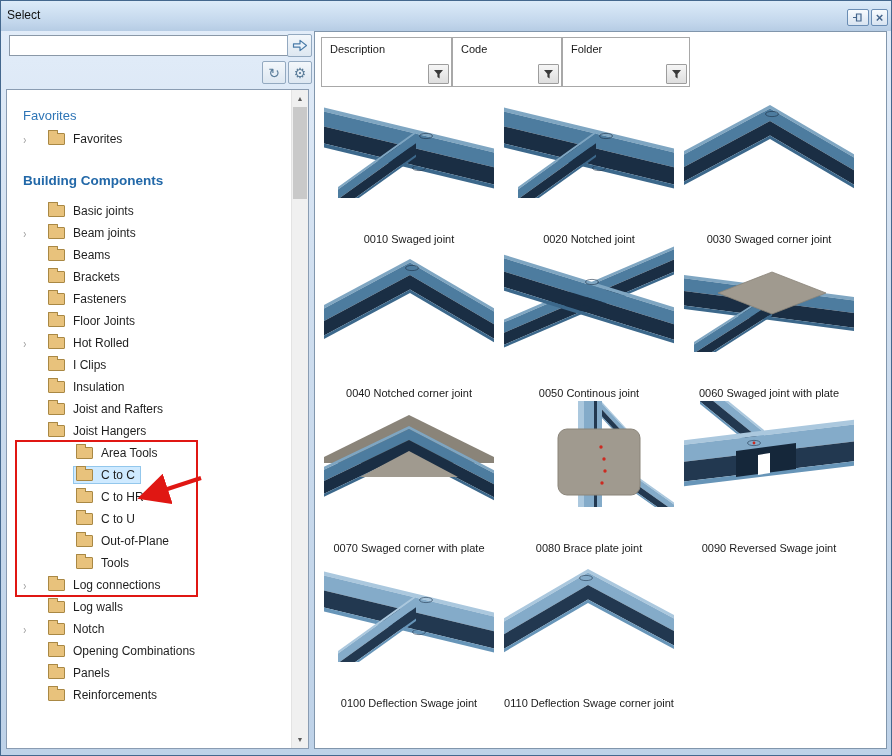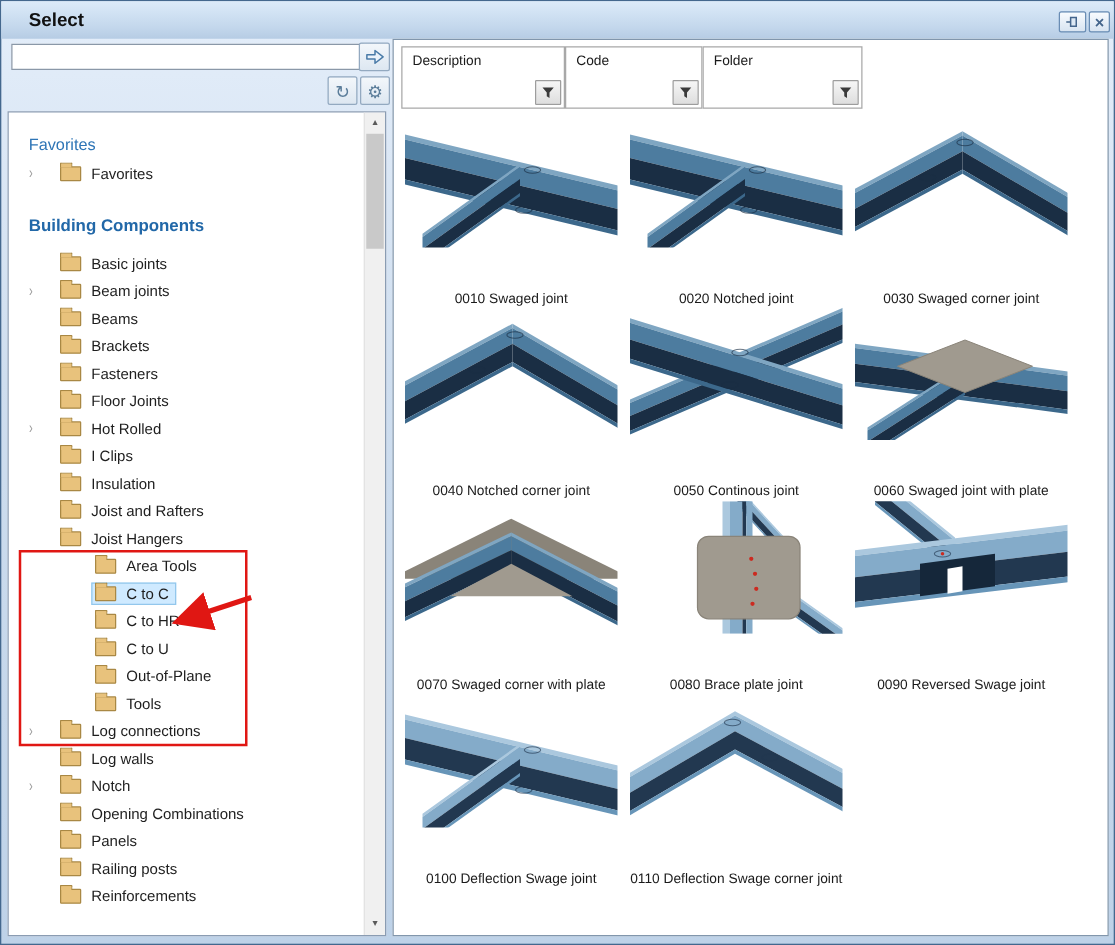--- a/index.html
+++ b/index.html
@@ -16,7 +16,7 @@
   
   .titlebar{position:absolute;left:0;top:0;width:100%;height:30px;
     background:linear-gradient(180deg,#dcebf9 0%,#c3d7ec 70%,#b6cce4 100%);}
-  .title{position:absolute;left:22px;top:7px;font-size:15px;color:#111;font-weight:bold;}
+  .title{position:absolute;left:6px;top:7px;font-size:12px;color:#111;}
   .winbtns{position:absolute;right:3px;top:8px;display:flex;gap:2px;}
   .winbtn{height:17px;display:flex;align-items:center;justify-content:center;
     background:linear-gradient(180deg,#f8fbfe,#d8e4f1);

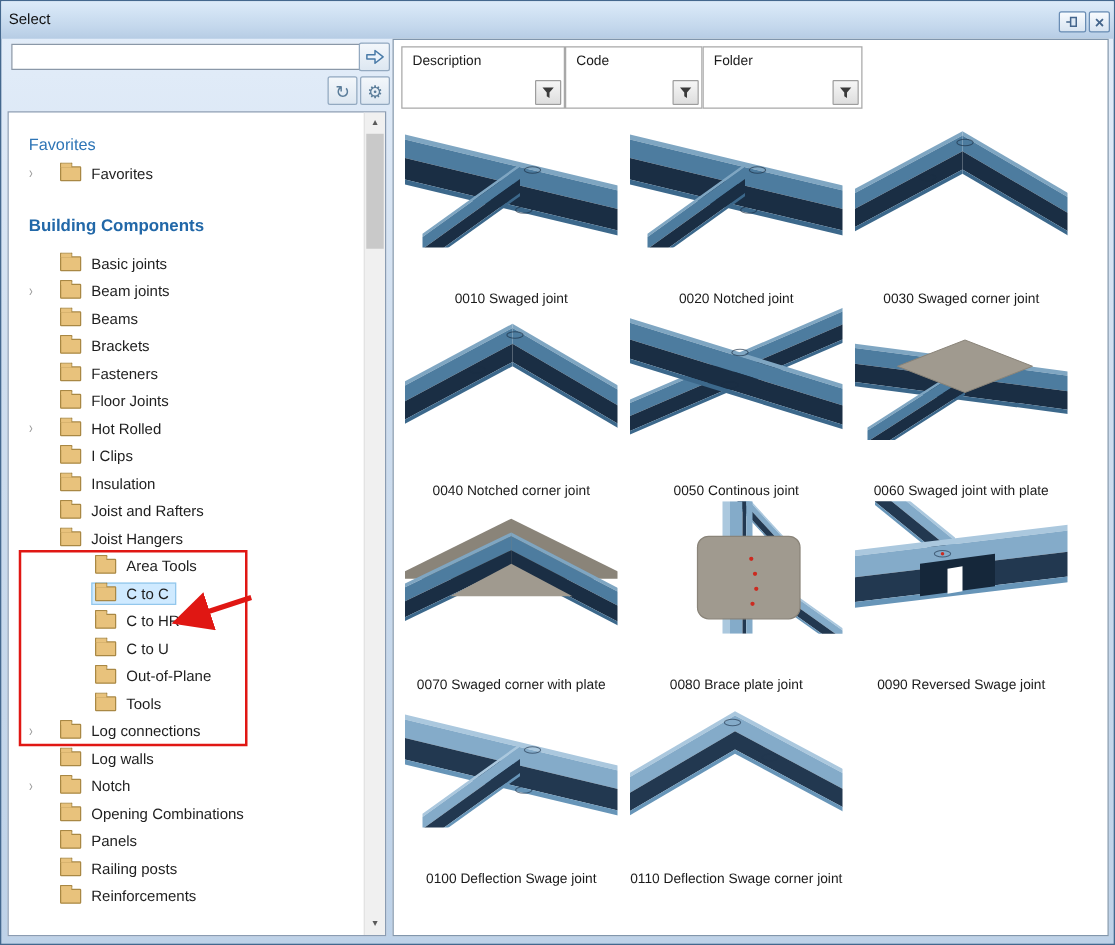--- a/index.html
+++ b/index.html
@@ -290,13 +290,6 @@
           <div class="chev"></div>
           <div class="node">
             <span class="folder"></span>
-            <span class="node-label">Railing posts</span>
-          </div>
-        </div>
-        <div class="tree-row lvl1">
-          <div class="chev"></div>
-          <div class="node">
-            <span class="folder"></span>
             <span class="node-label">Reinforcements</span>
           </div>
         </div>

